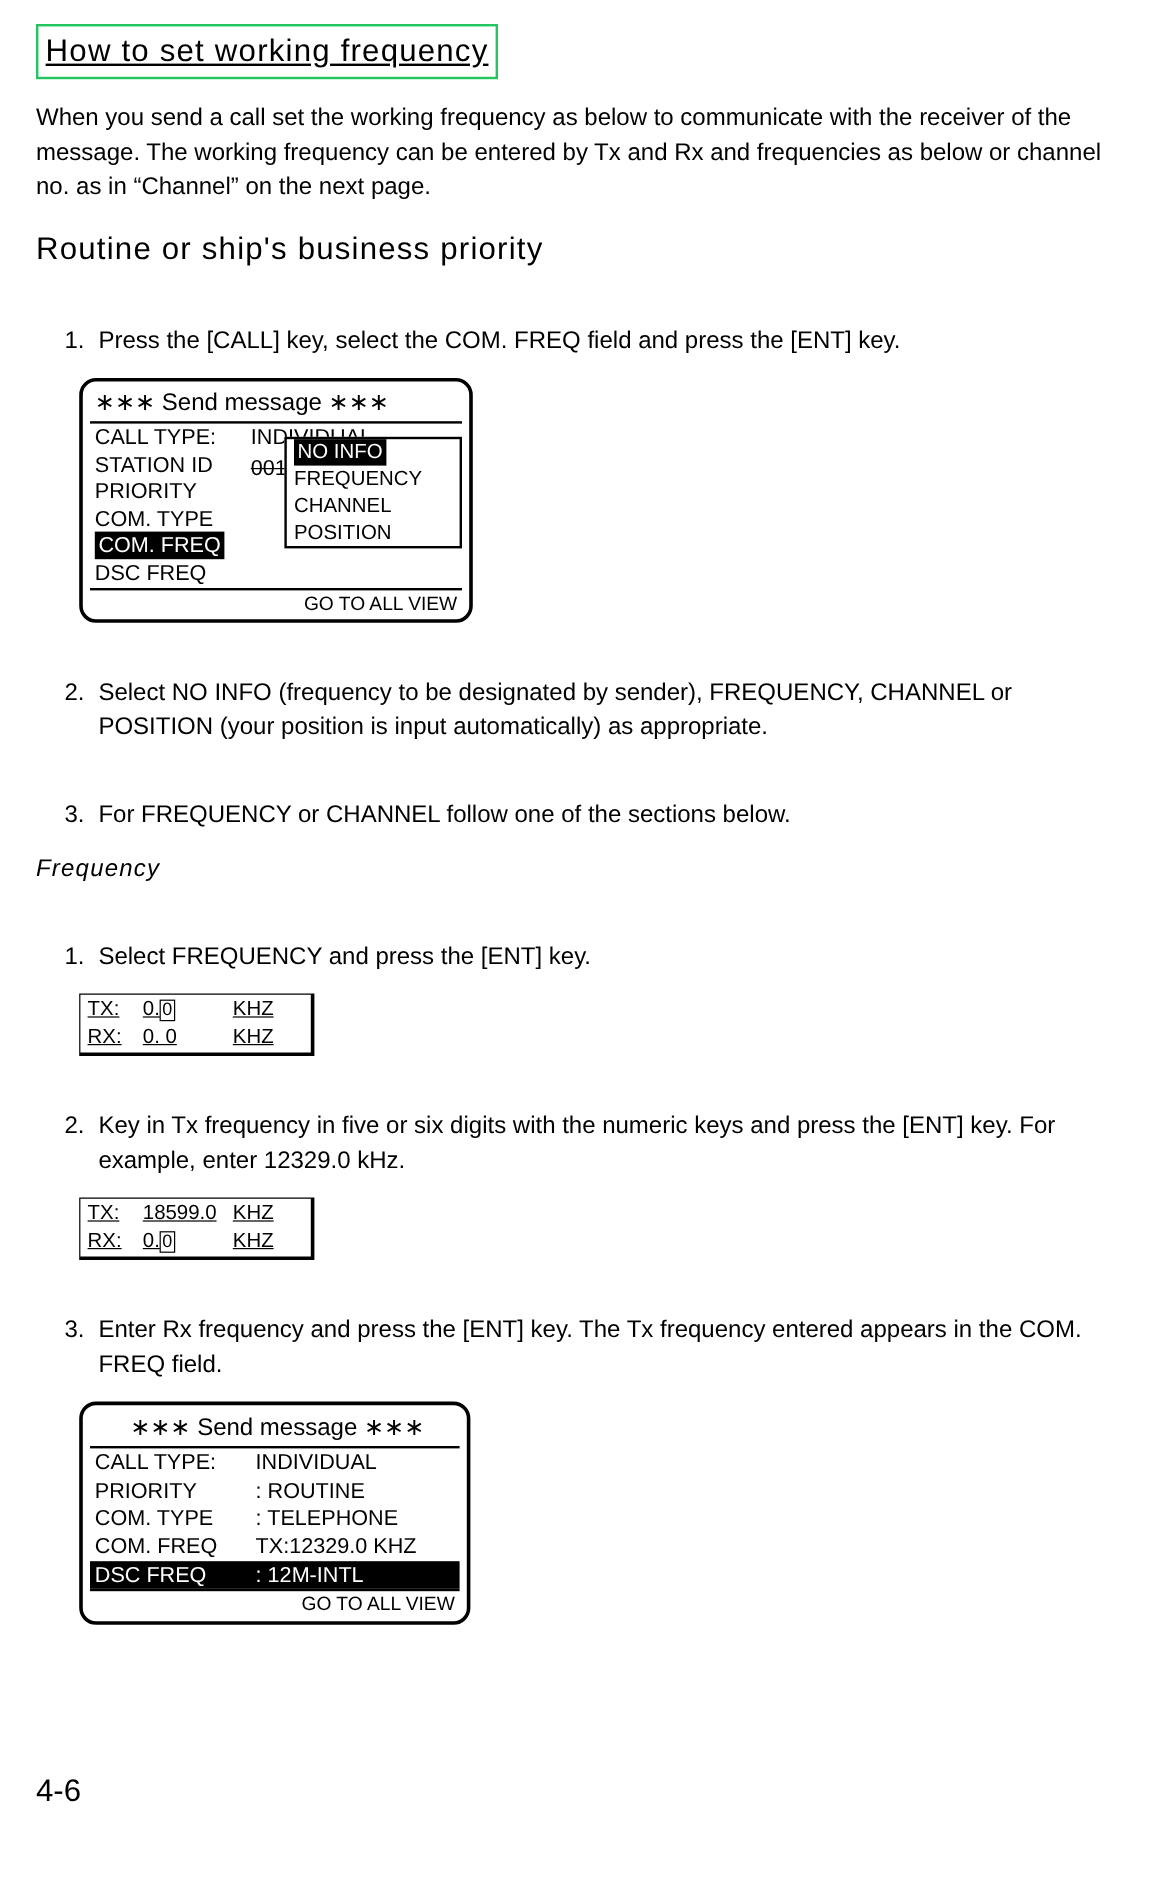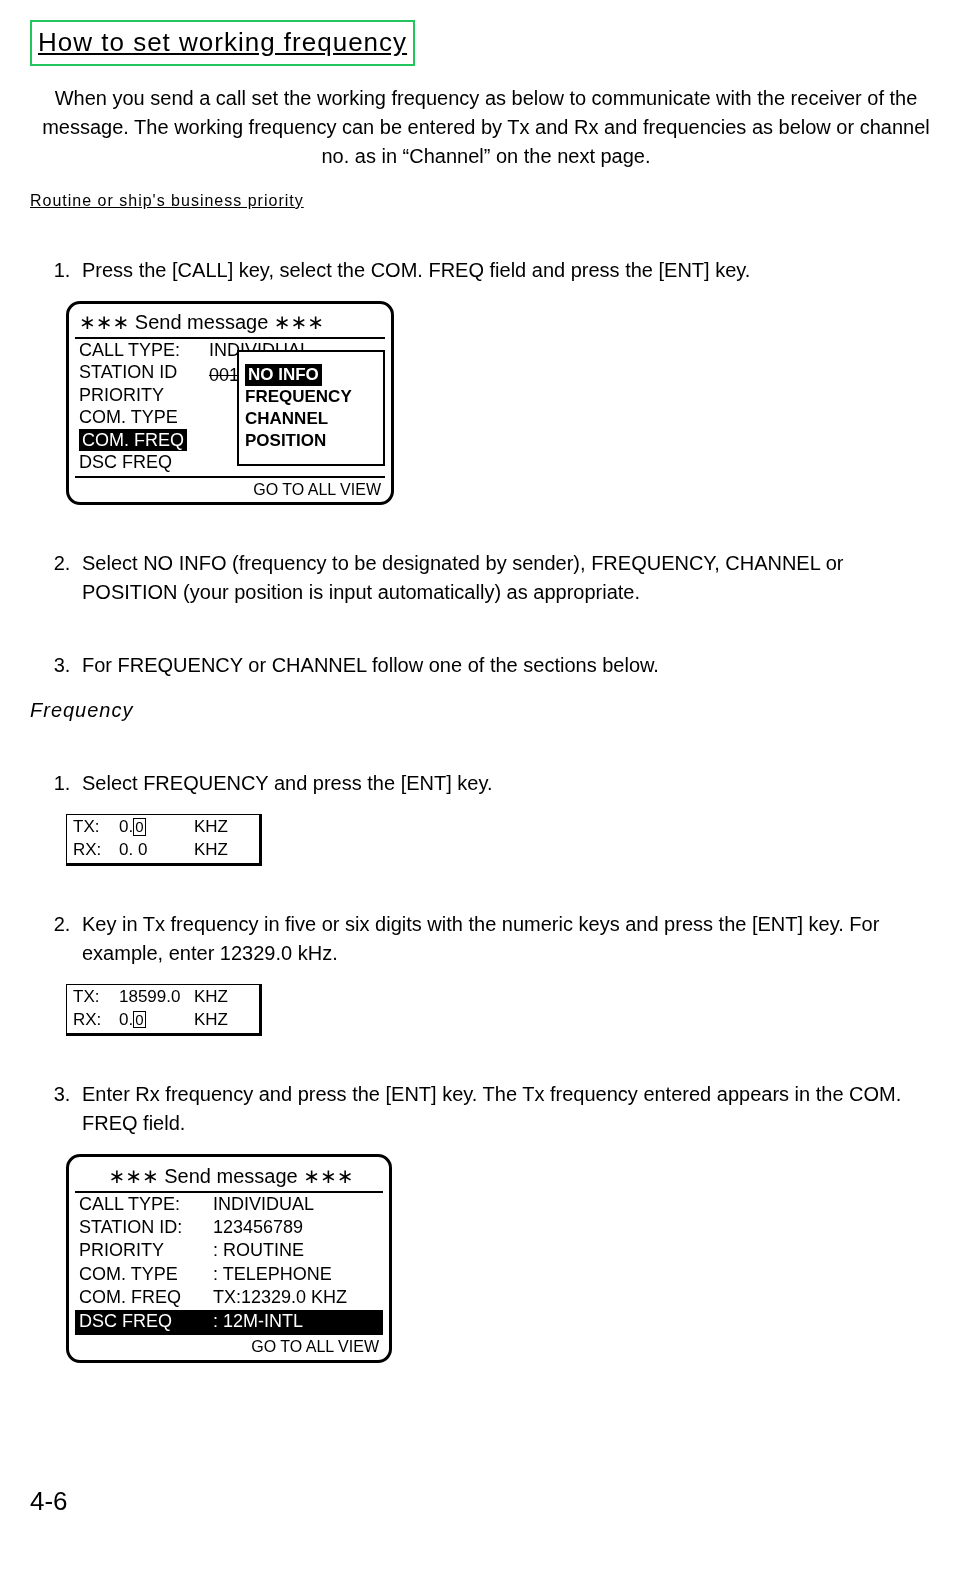--- a/index.html
+++ b/index.html
@@ -21,7 +21,7 @@
     letter-spacing: 1px;
     margin-bottom: 18px;
   }
-  p { margin: 0 0 18px 0; text-align: center; }
+  p { margin: 0 0 18px 0; }
   .subheading {
     font-size: 16px;
     text-decoration: underline;

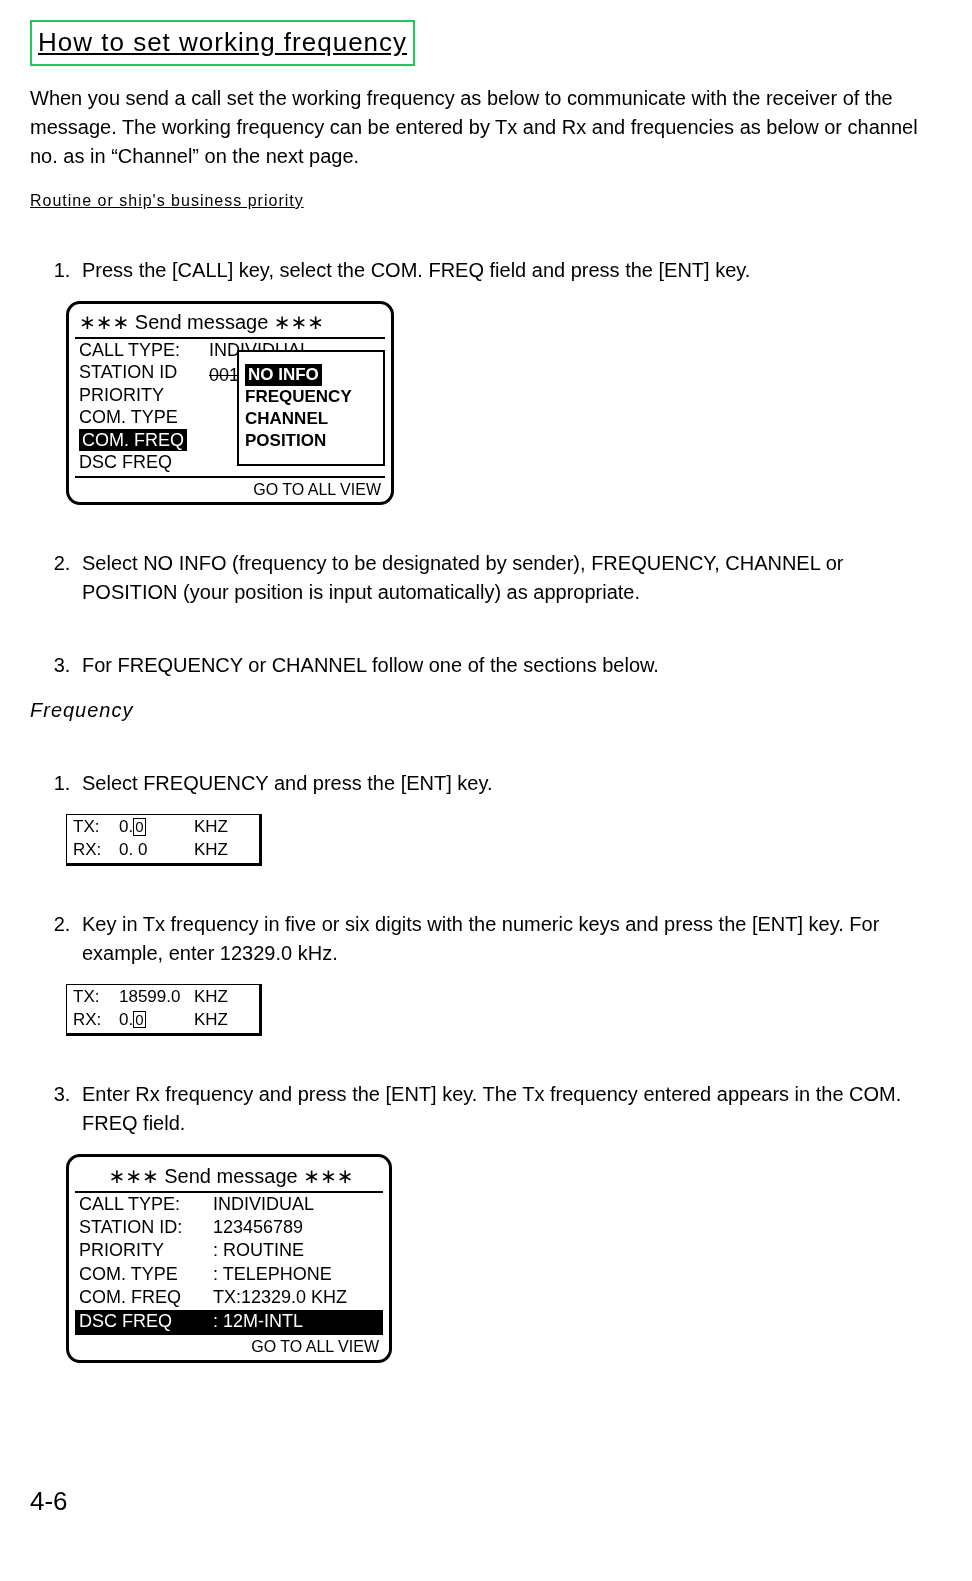--- a/index.html
+++ b/index.html
@@ -23,8 +23,7 @@
   }
   p { margin: 0 0 18px 0; }
   .subheading {
-    font-size: 16px;
-    text-decoration: underline;
+    font-size: 26px;
     letter-spacing: 1px;
     margin: 18px 0 14px 0;
     display:block;

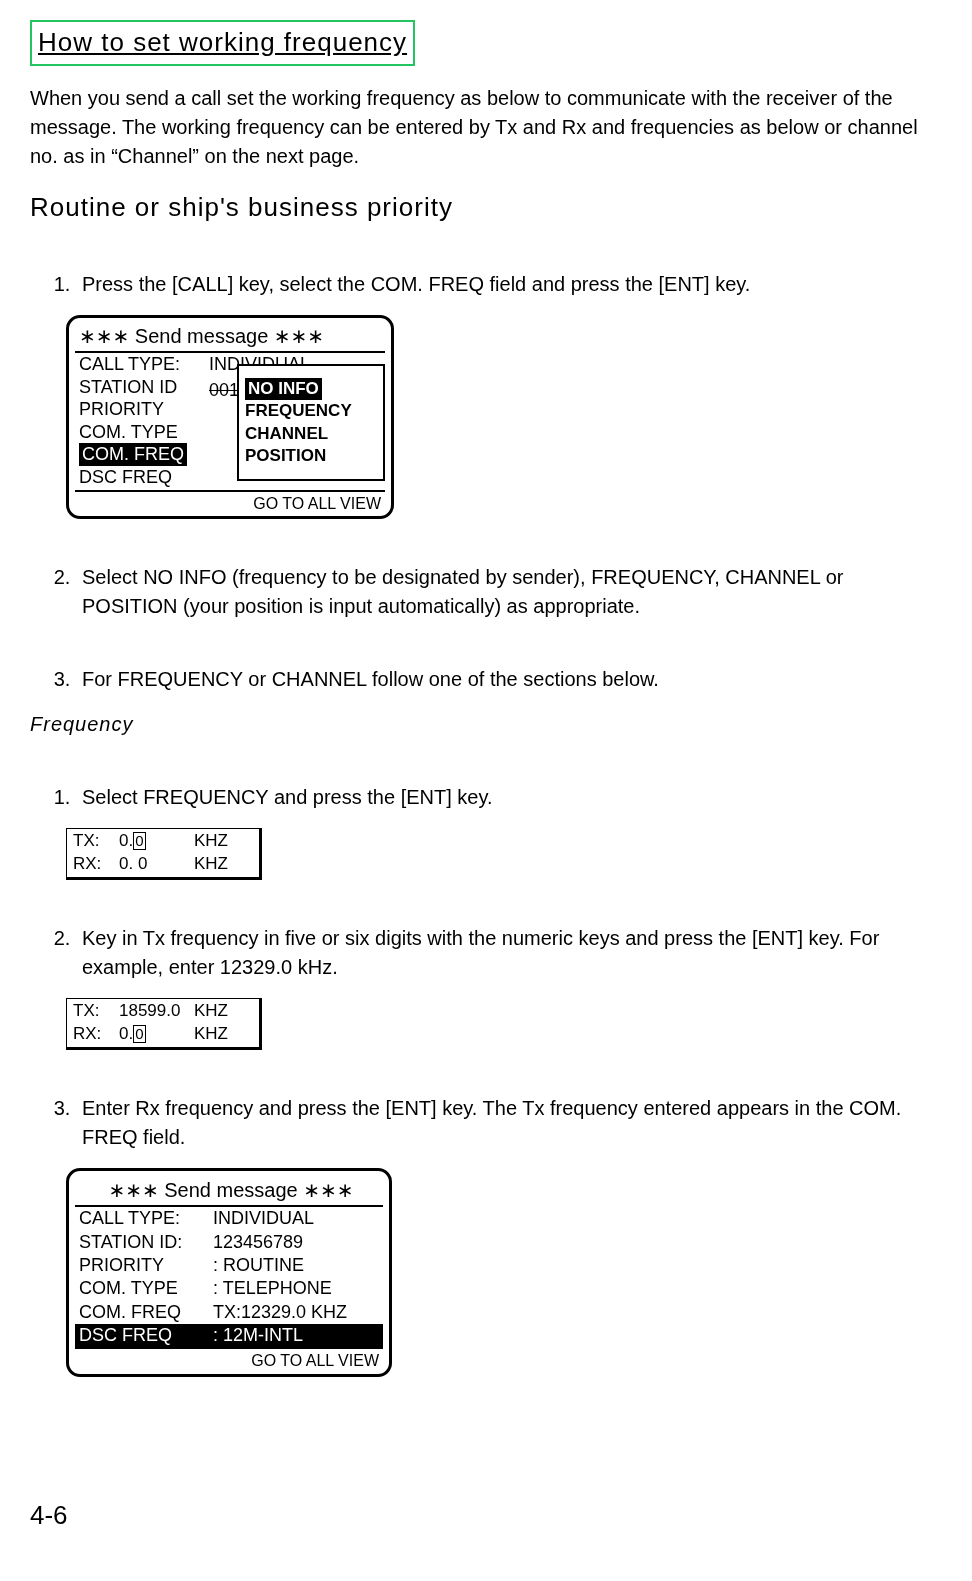--- a/index.html
+++ b/index.html
@@ -68,10 +68,9 @@
     top:46px;
     left:168px;
     width:132px;
-    padding:12px 6px;
+    padding:0 6px;
     font-size:17px;
     line-height:1.3;
-    font-weight:bold;
   }
   .lcd1 .foot {
     border-top:2px solid #000;

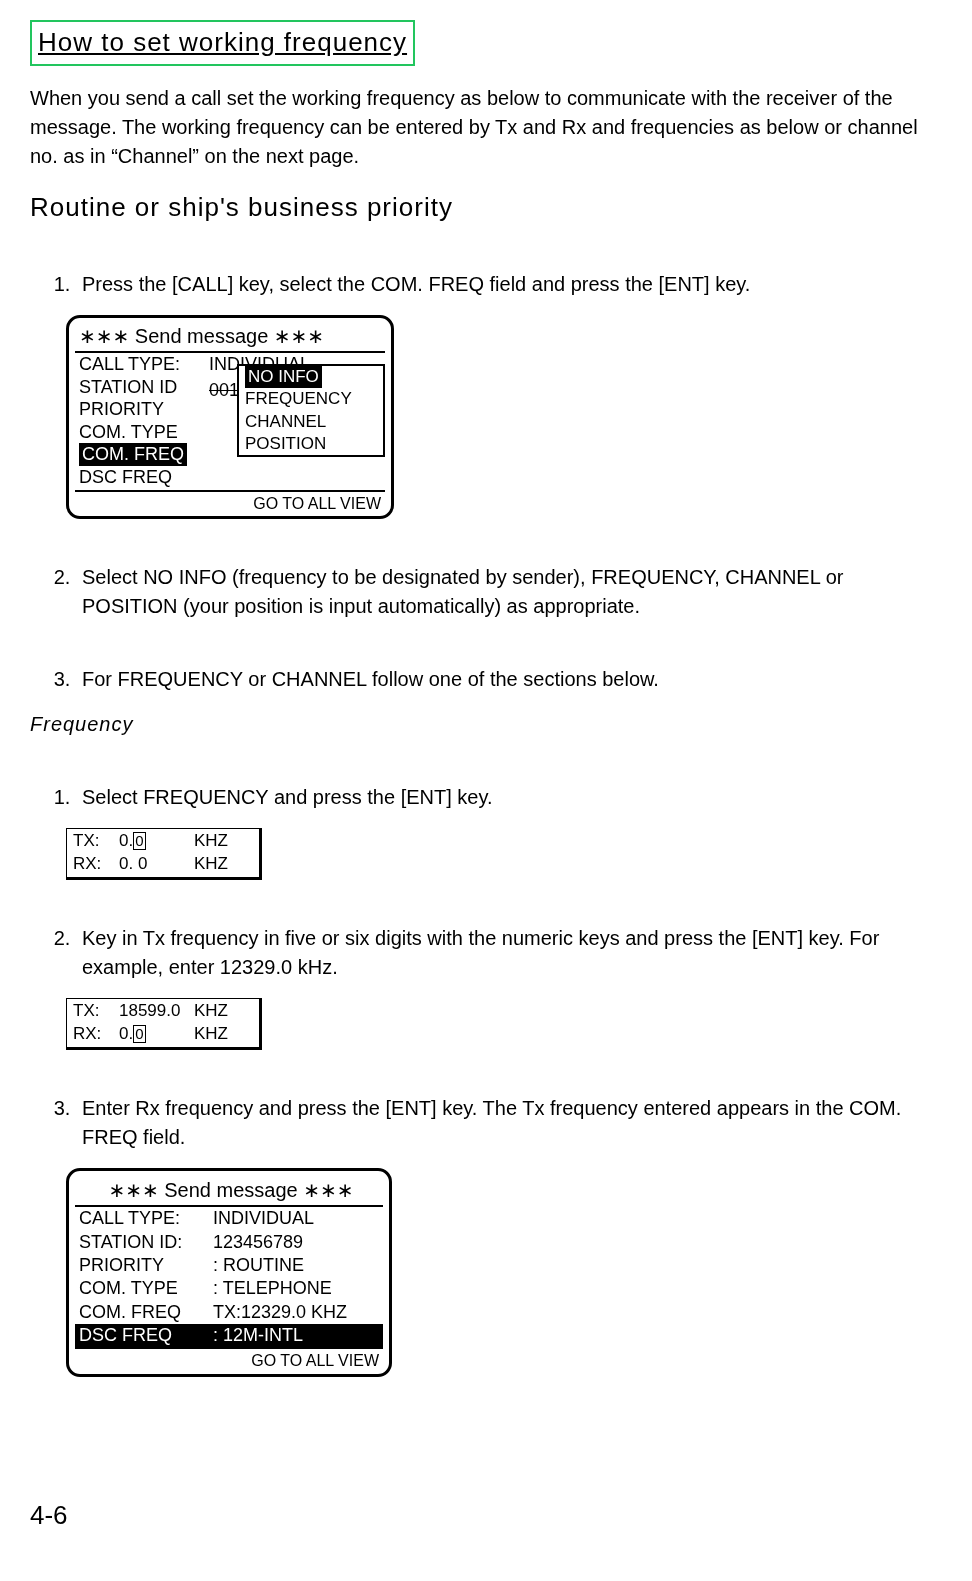--- a/index.html
+++ b/index.html
@@ -92,7 +92,7 @@
     line-height:1.35;
     font-family: Arial, sans-serif;
   }
-  .smallbox .r { display:flex; }
+  .smallbox .r { display:flex;text-decoration:underline; }
   .smallbox .l { width:46px;}
   .smallbox .v { width:72px; padding-right:3px;}
   .smallbox .u { }

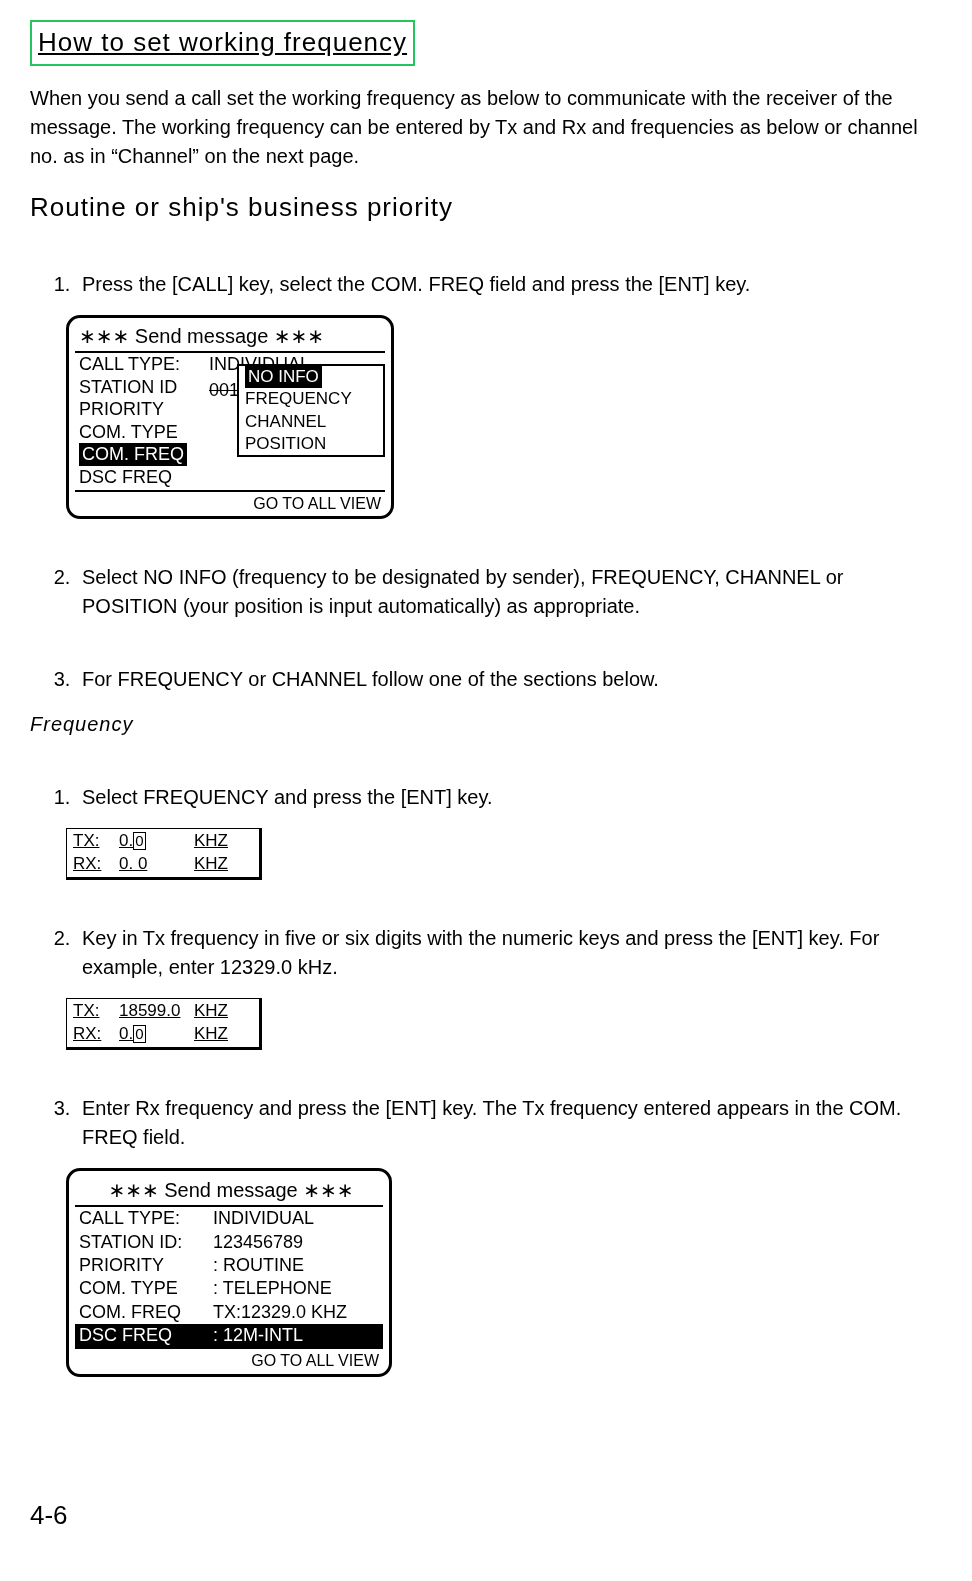--- a/index.html
+++ b/index.html
@@ -236,10 +236,6 @@
       <span class="val">INDIVIDUAL</span>
     </div>
   <div class="row">
-      <span class="lab">STATION ID:</span>
-      <span class="val">123456789</span>
-    </div>
-  <div class="row">
       <span class="lab">PRIORITY</span>
       <span class="val">: ROUTINE</span>
     </div>

